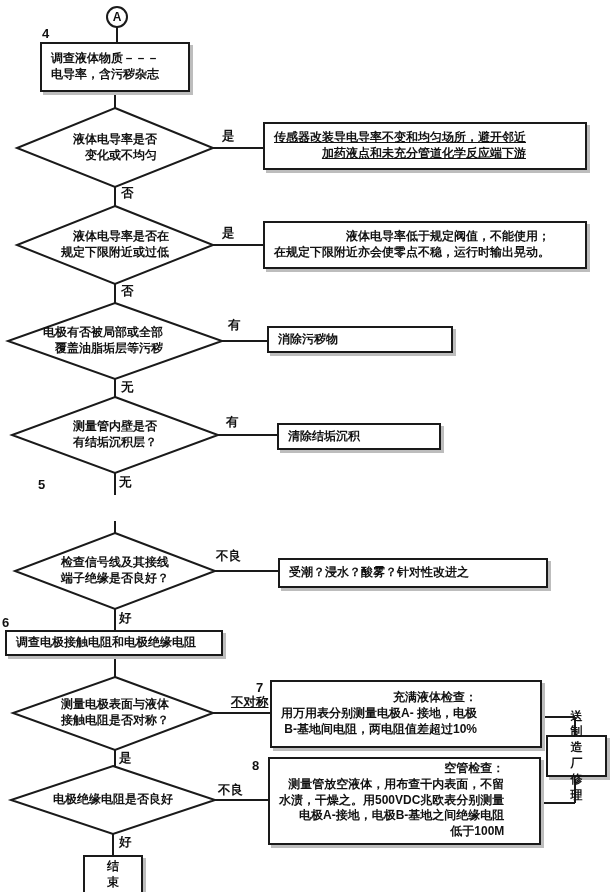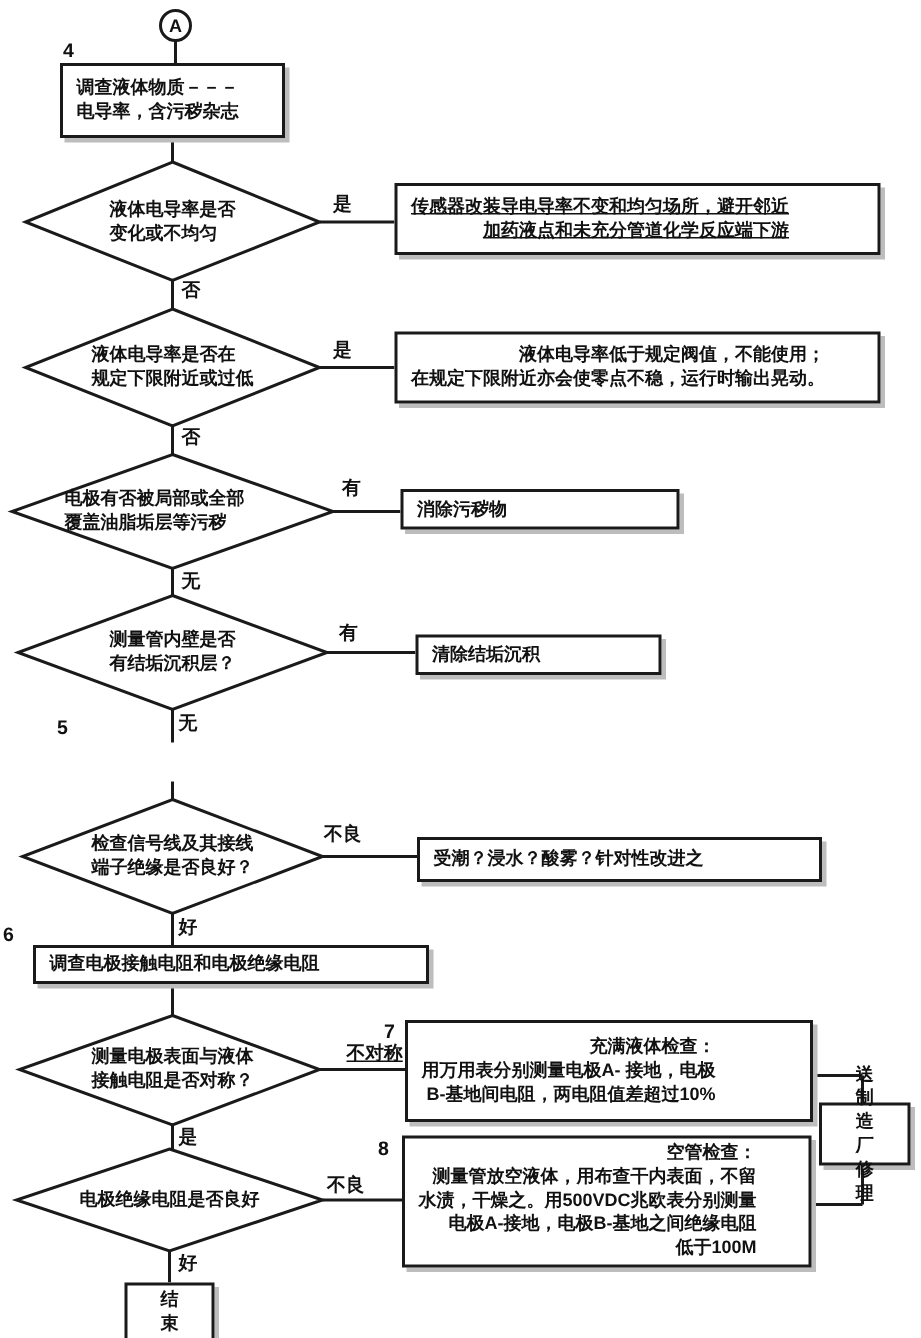--- a/index.html
+++ b/index.html
@@ -19,7 +19,7 @@
   .box.center{justify-content:center;text-align:center;padding:18px;}
   .dtext{
     position:absolute;display:flex;align-items:center;justify-content:center;
-    font-size:12px;line-height:1.3;white-space:pre-line;text-align:left;
+    font-size:12px;line-height:1.3;white-space:pre-line;text-align:right;
     pointer-events:none;
   }
   .lbl{position:absolute;font-size:12.5px;white-space:nowrap;}

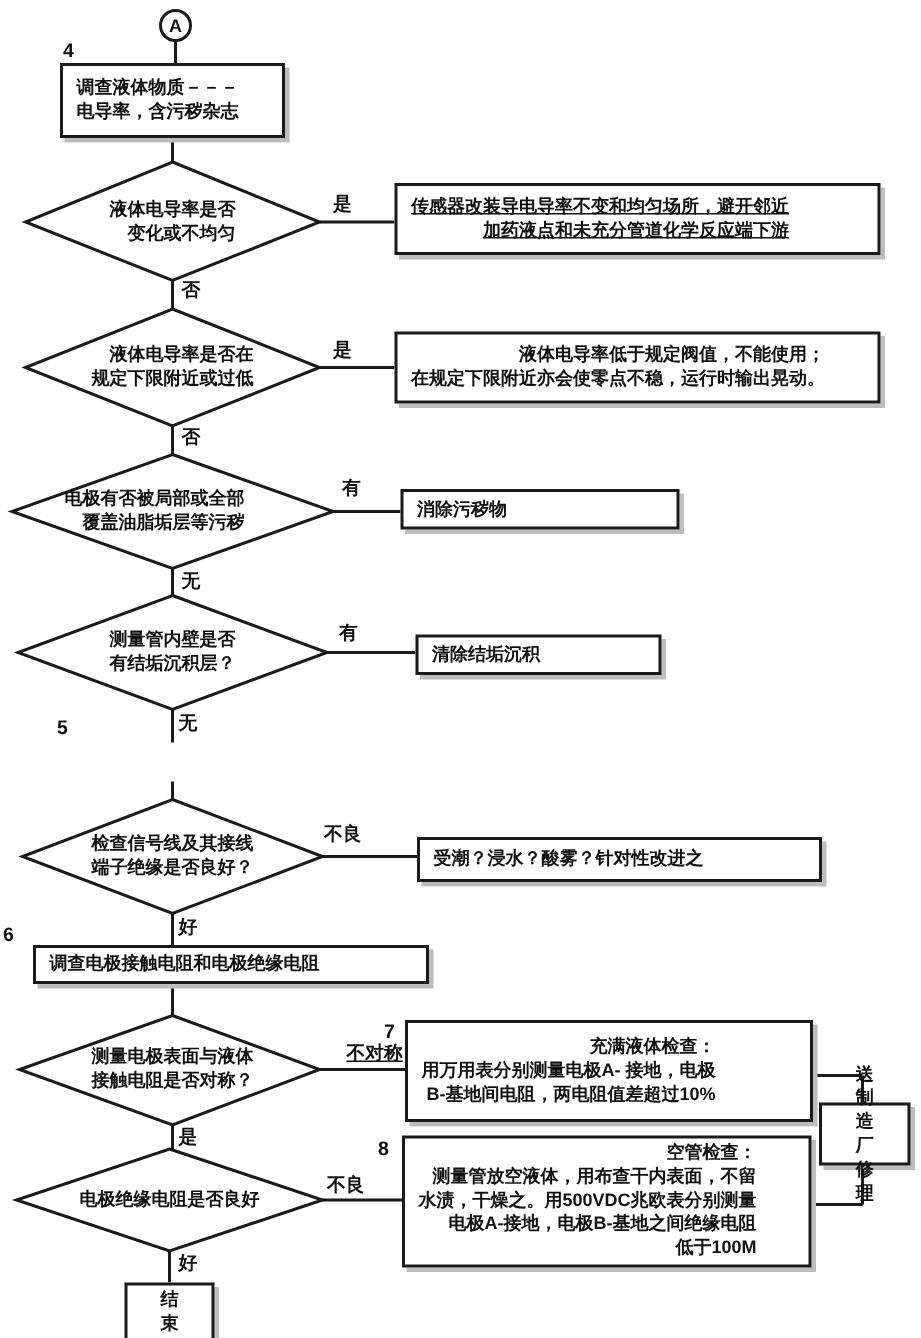--- a/index.html
+++ b/index.html
@@ -85,7 +85,7 @@
 
   <div class="box" style="left:40px;top:42px;width:150px;height:50px;">调查液体物质－－－
 电导率，含污秽杂志</div>
-  <div class="box" style="left:22px;top:630px;width:264px;height:26px;">调查电极接触电阻和电极绝缘电阻</div>
+  <div class="box" style="left:5px;top:630px;width:218px;height:26px;">调查电极接触电阻和电极绝缘电阻</div>
 
   <div class="dtext" style="left:35px;top:128px;width:160px;height:40px;">液体电导率是否
 变化或不均匀</div>

